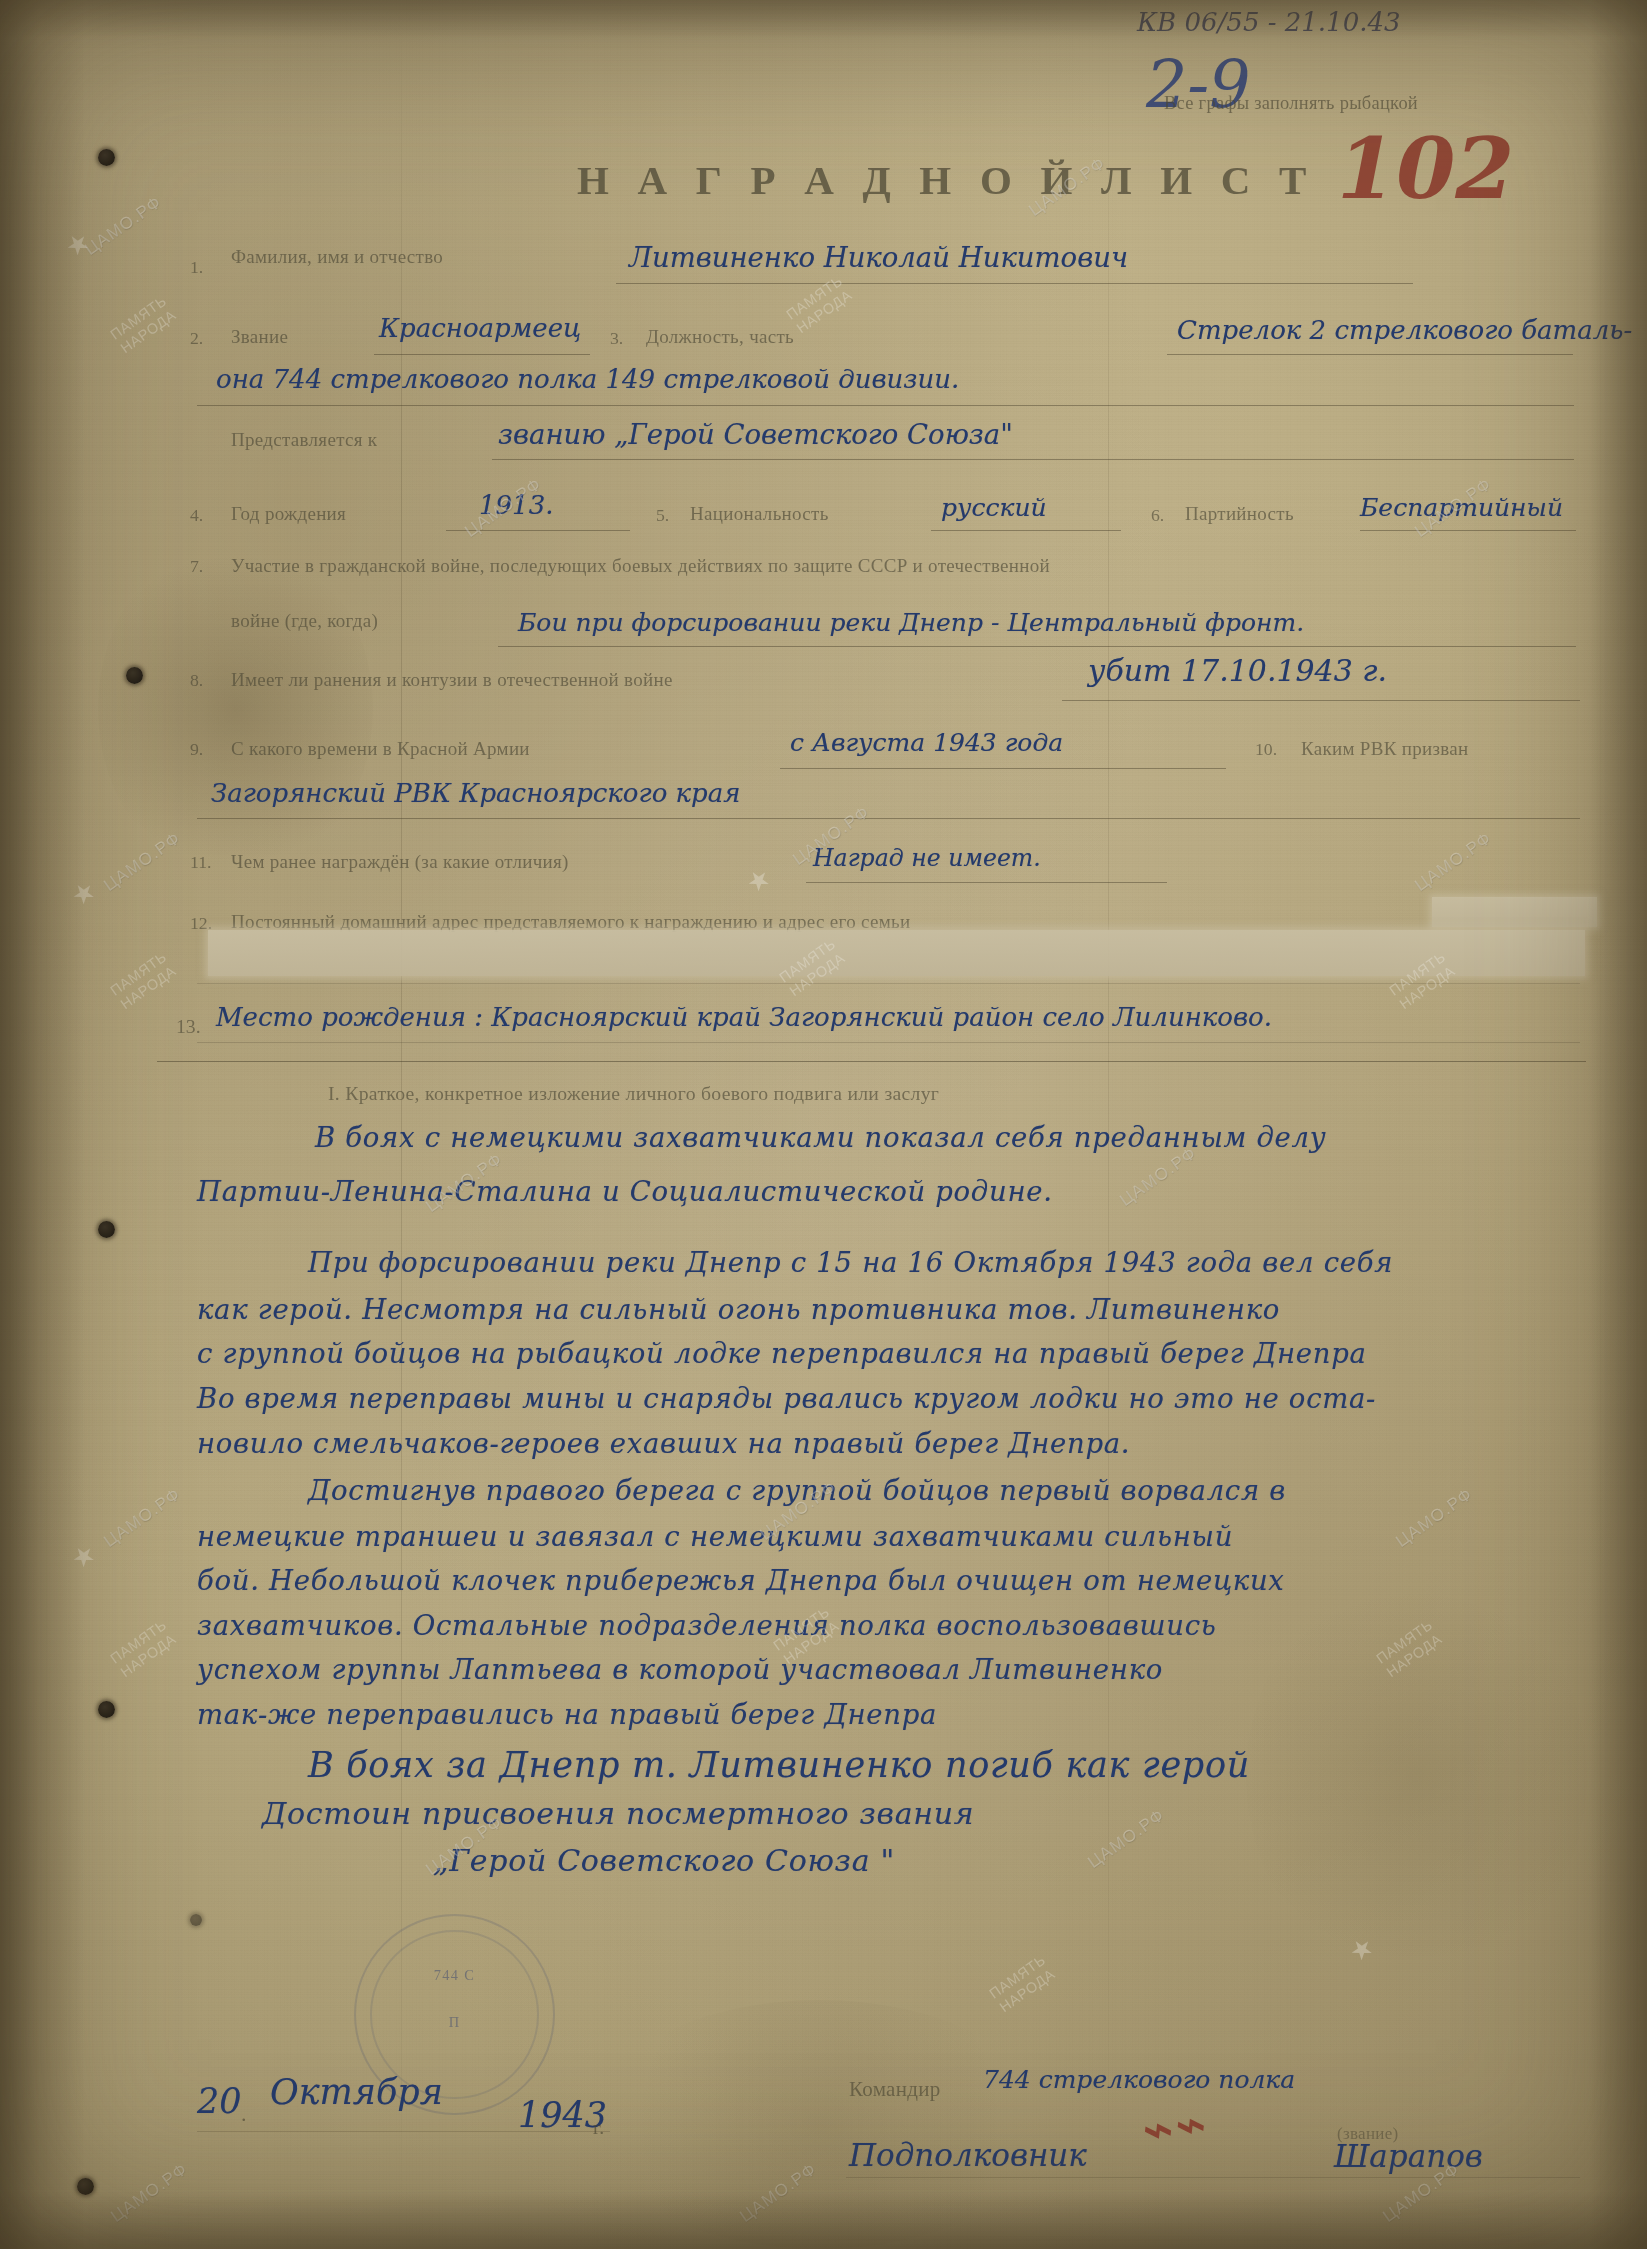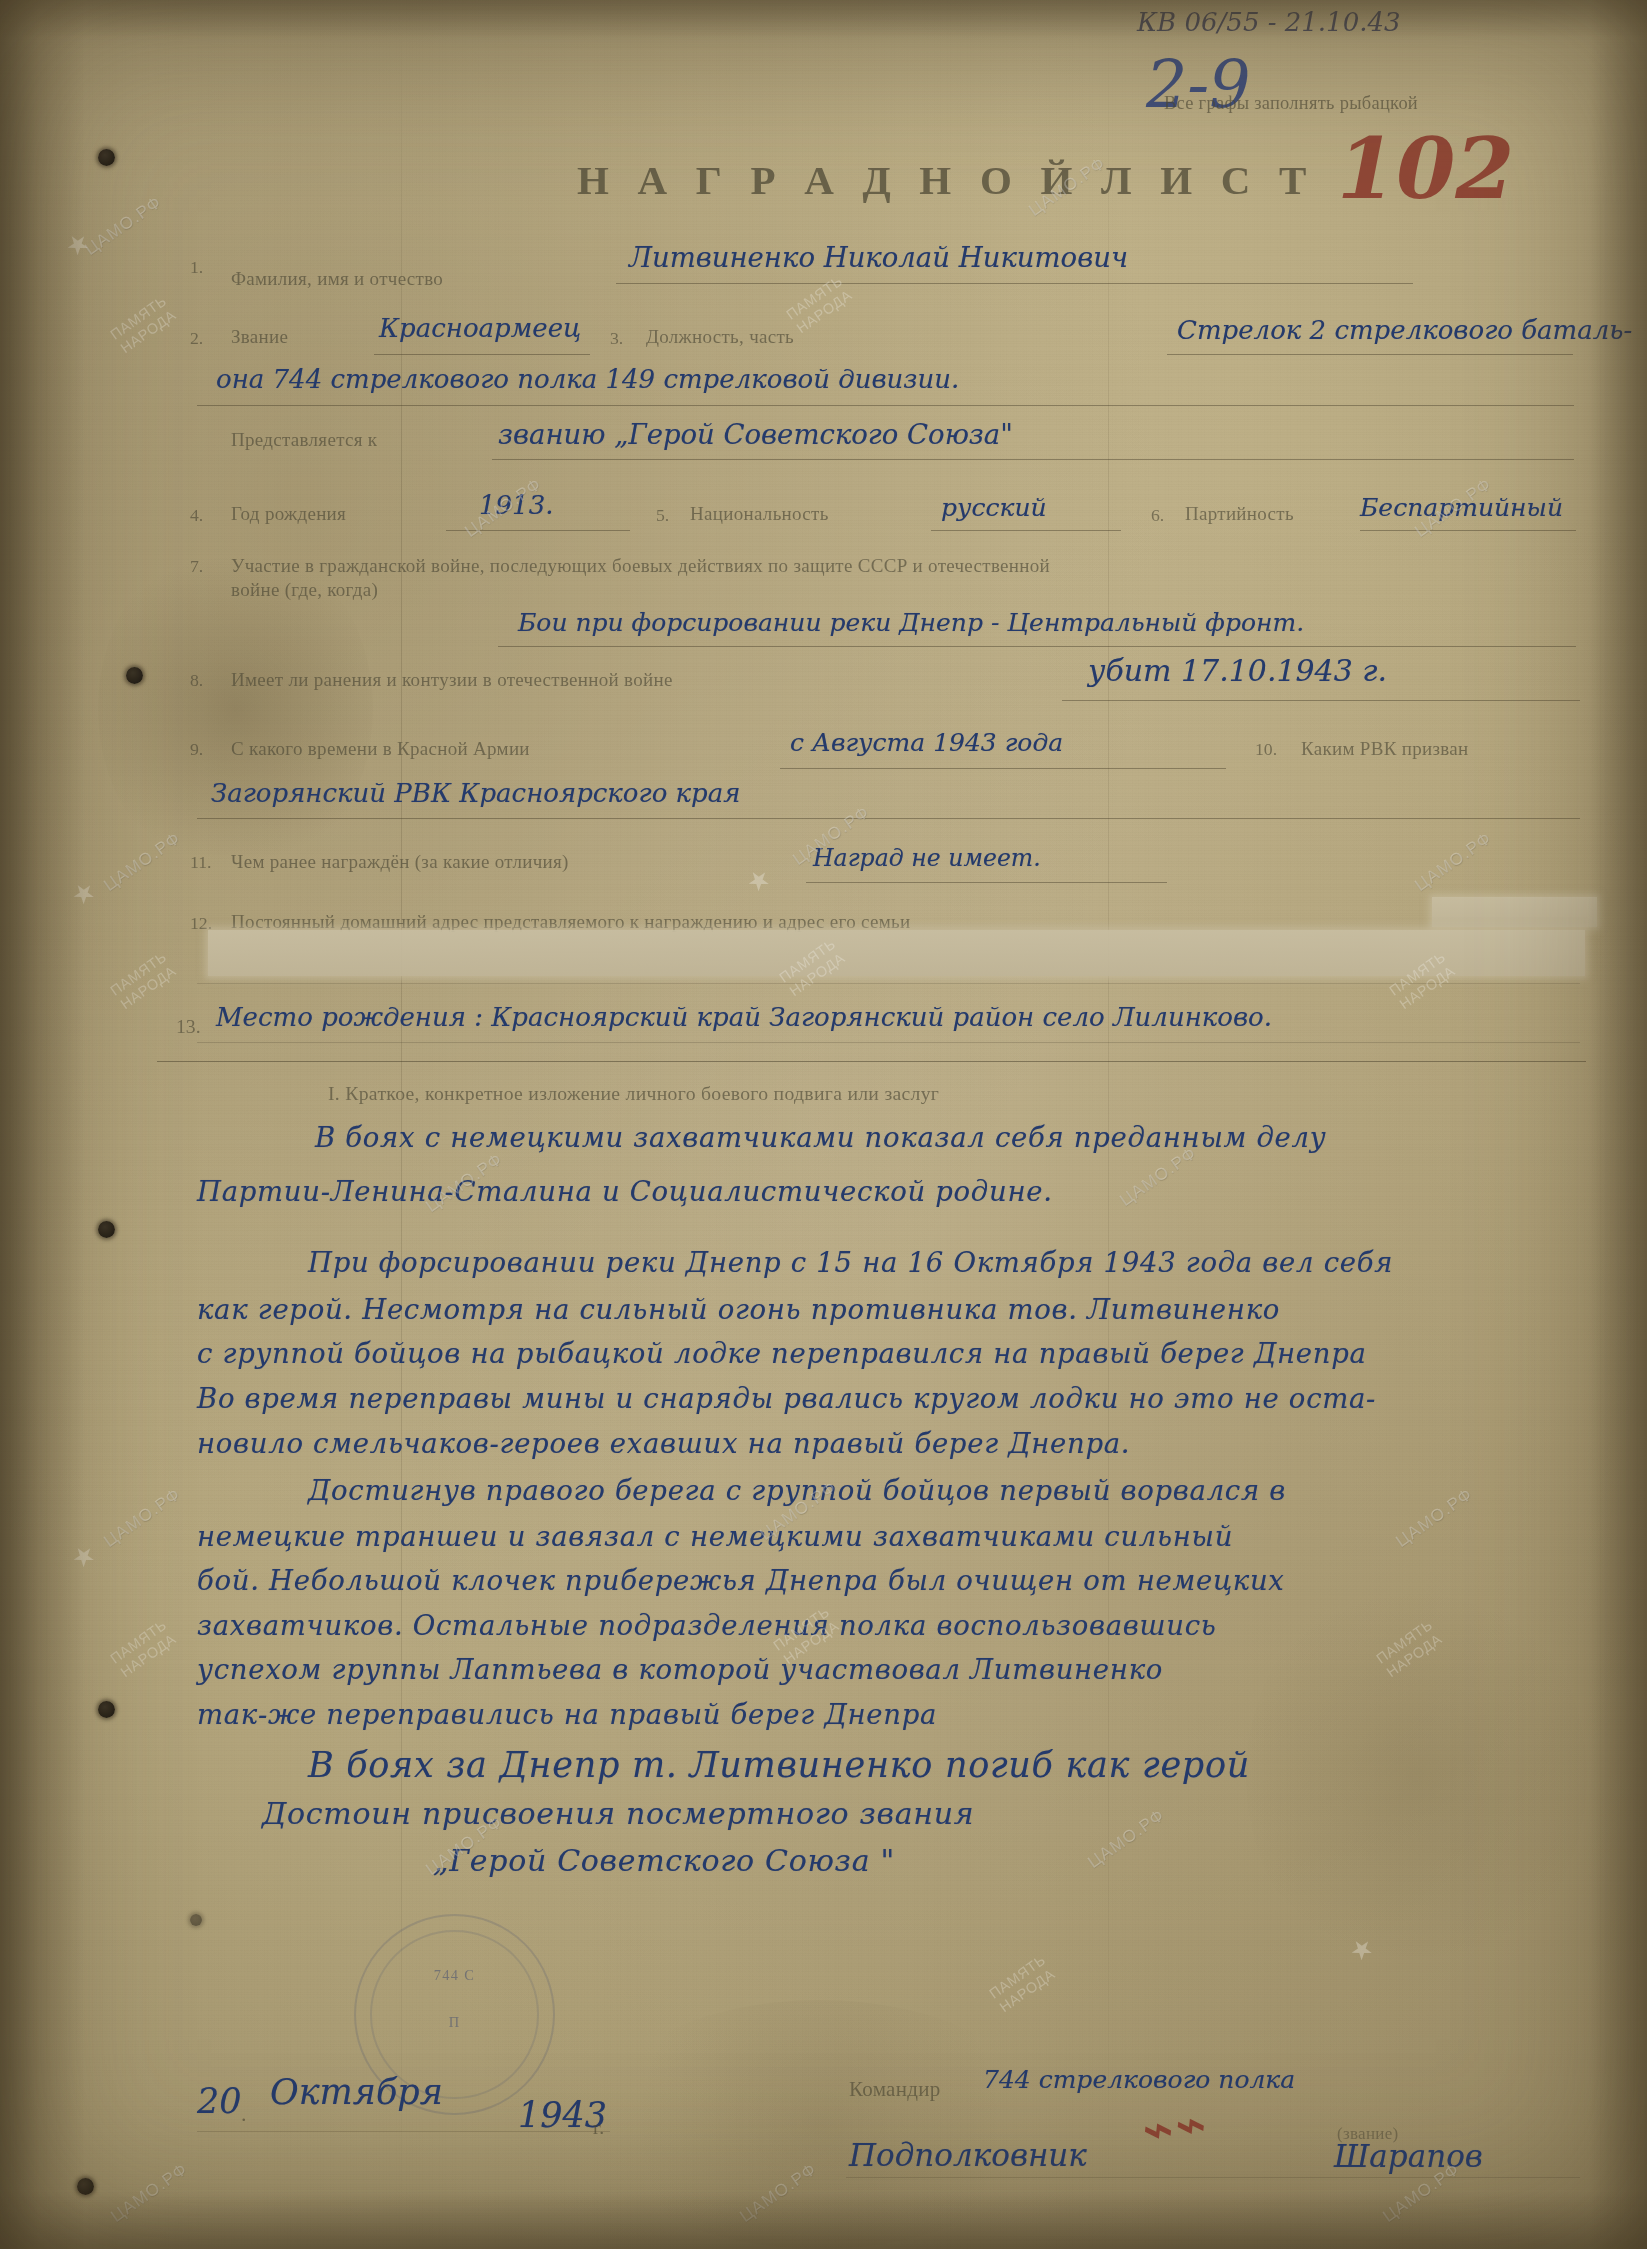--- a/index.html
+++ b/index.html
@@ -246,7 +246,7 @@
   <div class="title" style="left:577px; top:156px;">Н А Г Р А Д Н О Й   Л И С Т</div>
 
   <div class="num" style="left:190px; top:257px;">1.</div>
-  <div class="print" style="left:231px; top:268px; font-size:19px;">Фамилия, имя и отчество</div>
+  <div class="print" style="left:231px; top:246px; font-size:19px;">Фамилия, имя и отчество</div>
   <div class="rule" style="left:616px; top:283px; width:797px;"></div>
   <div class="ink ink-field" style="left:629px; top:241px; font-size:27.5px;">Литвиненко Николай Никитович</div>
 

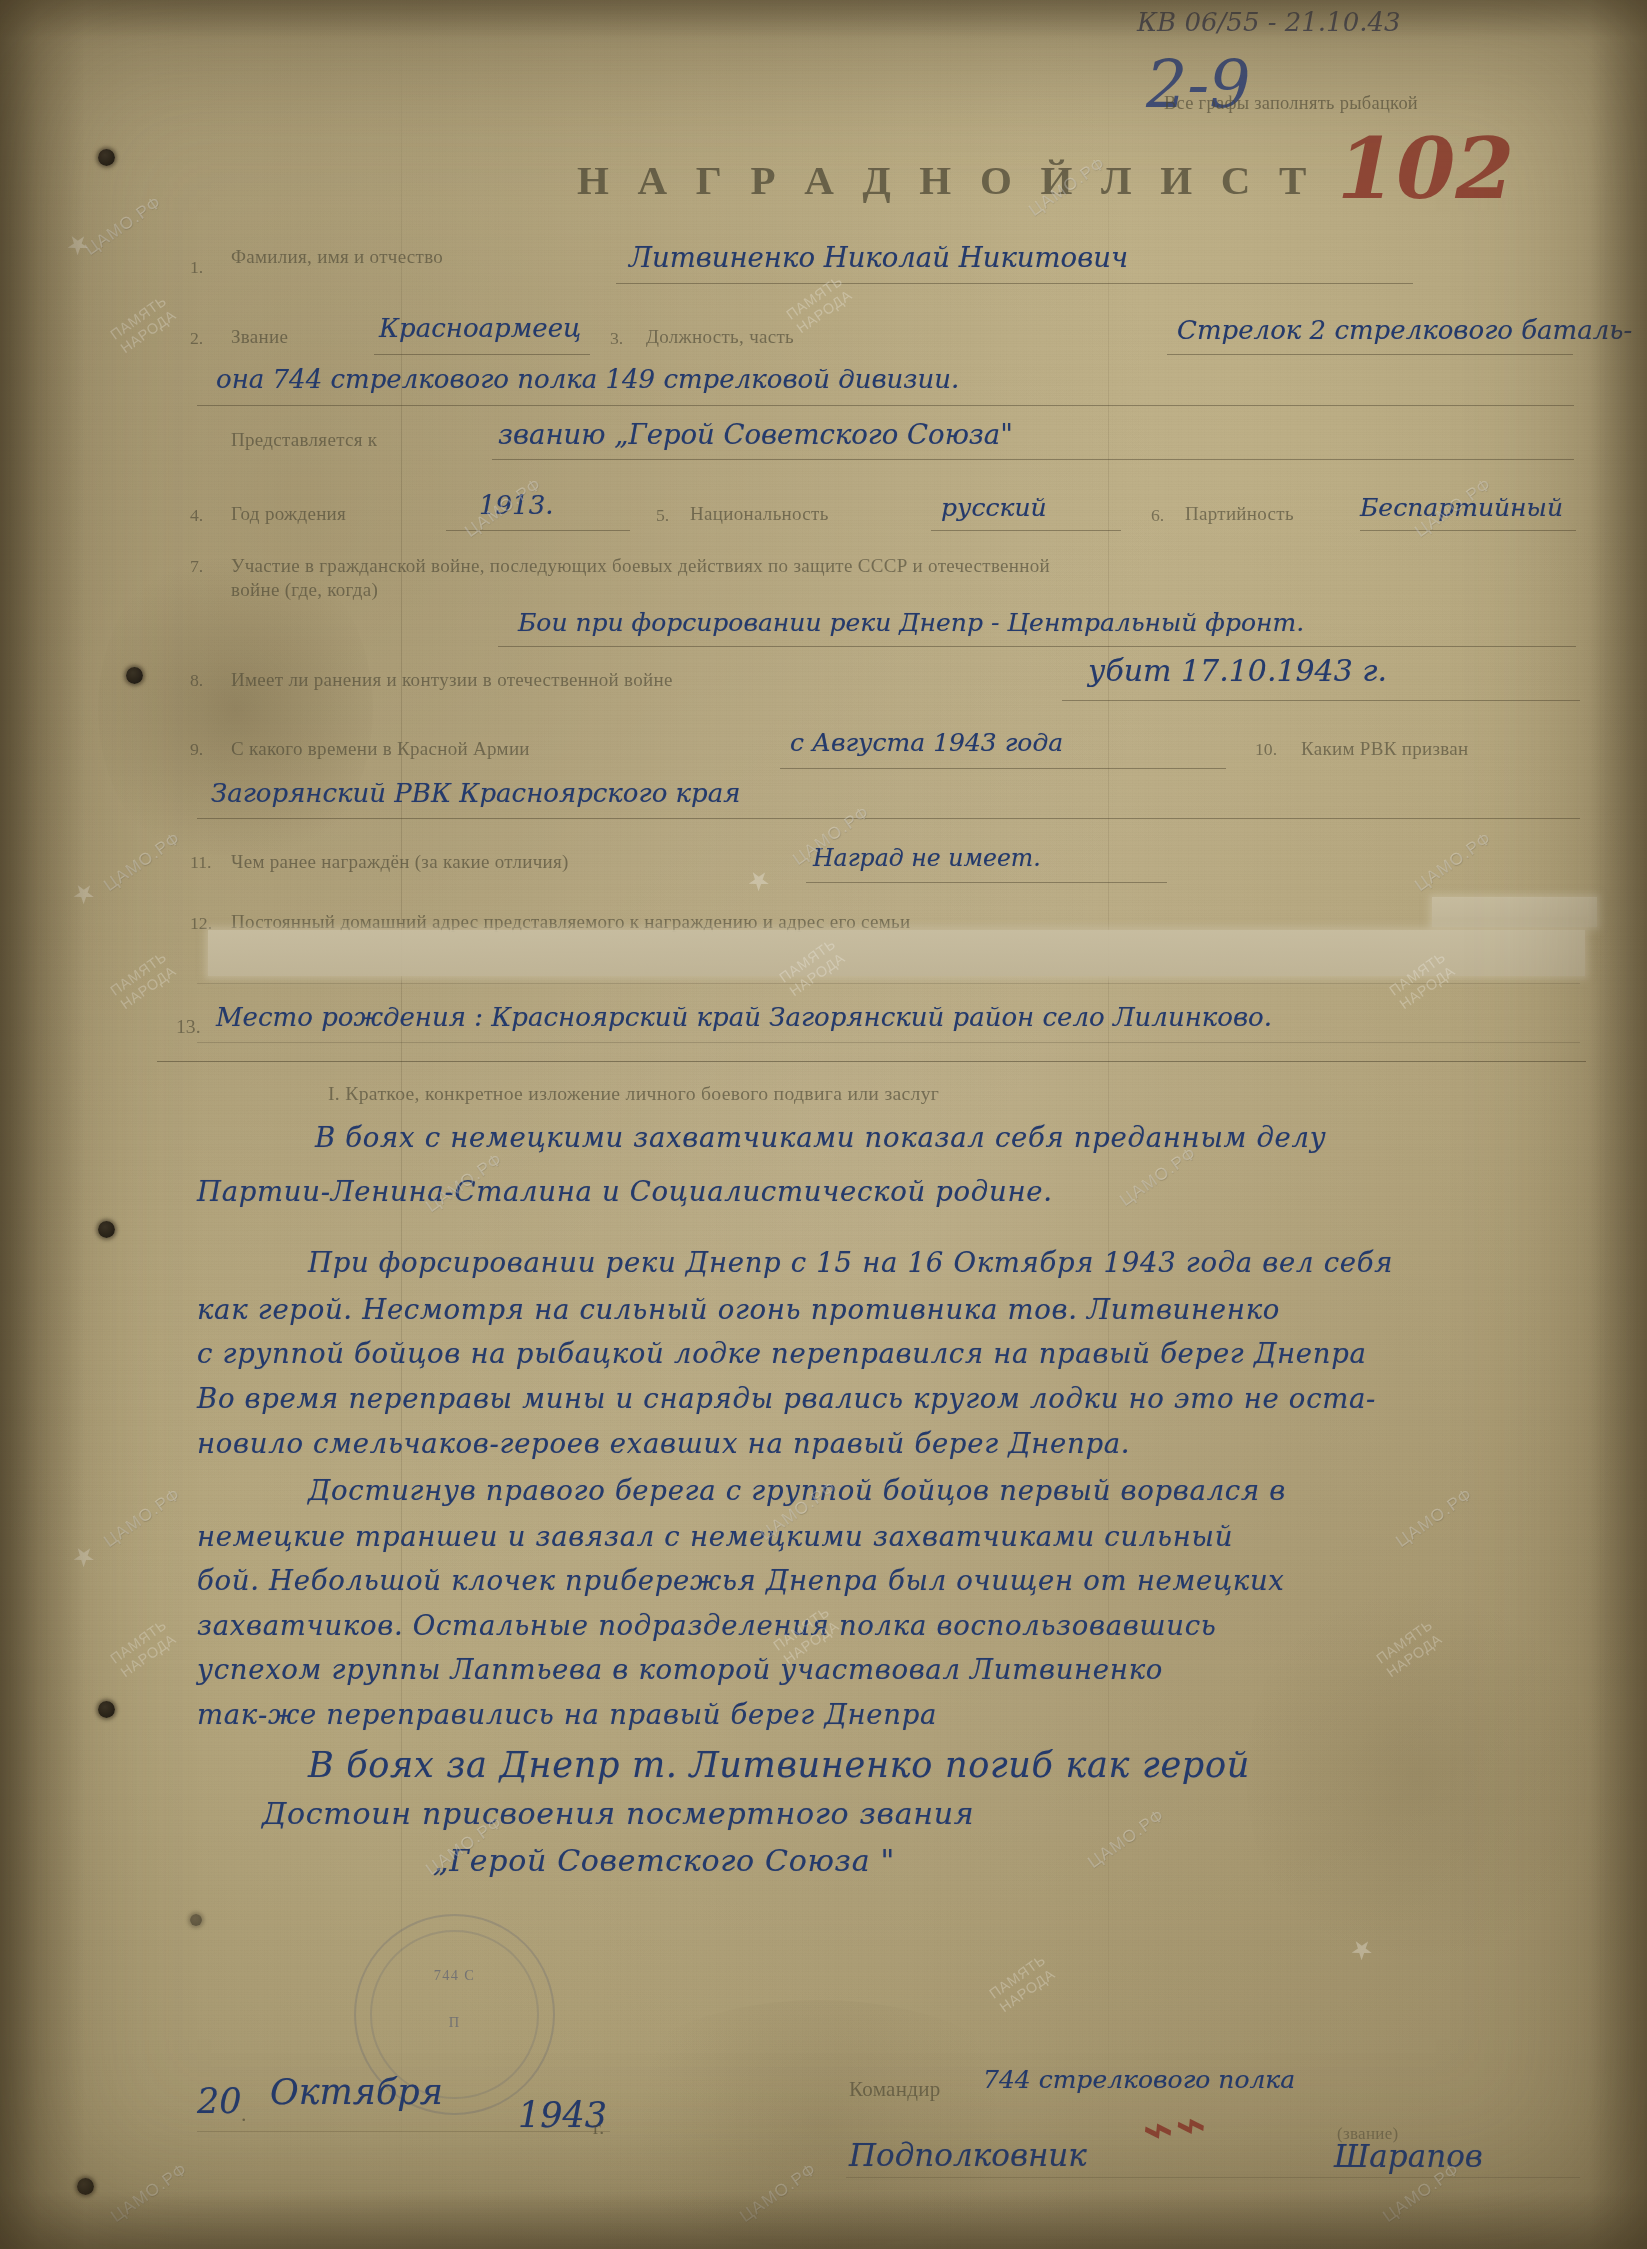--- a/index.html
+++ b/index.html
@@ -283,7 +283,7 @@
 
   <div class="num" style="left:190px; top:556px;">7.</div>
   <div class="print" style="left:231px; top:555px; font-size:19px;">Участие в гражданской войне, последующих боевых действиях по защите СССР и отечественной</div>
-  <div class="print" style="left:231px; top:579px; font-size:19px;">войне (где, когда)</div>
+  <div class="print" style="left:231px; top:610px; font-size:19px;">войне (где, когда)</div>
   <div class="rule" style="left:498px; top:646px; width:1078px;"></div>
   <div class="ink ink-field" style="left:518px; top:608px; font-size:25px;">Бои при форсировании реки Днепр - Центральный фронт.</div>
 

